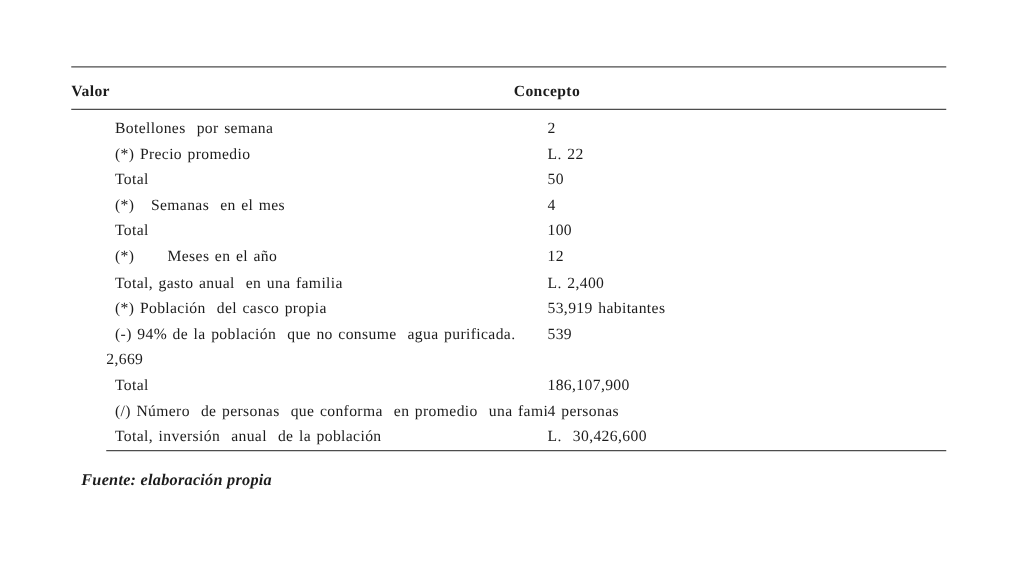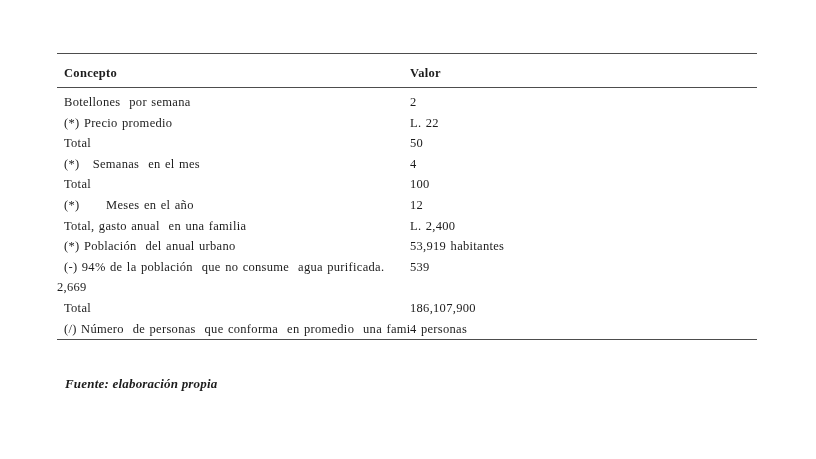--- a/index.html
+++ b/index.html
@@ -75,8 +75,8 @@
   <div class="doc-table">
 
     <div class="thead-row">
+      <div class="cell c-valor">Valor</div>
       <div class="cell c-concepto">Concepto</div>
-      <div class="cell c-valor">Valor</div>
     </div>
 
     <div class="tbody">

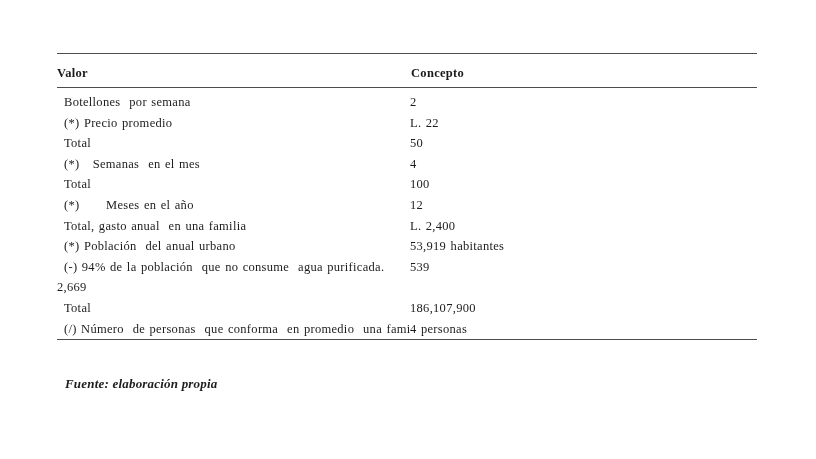--- a/index.html
+++ b/index.html
@@ -38,6 +38,7 @@
   .tbody {
     padding-top: 4px;
     border-bottom: 1.4px solid #4d4d4d;
+    margin-left: 28px;
   }
   .trow {
     display: flex;

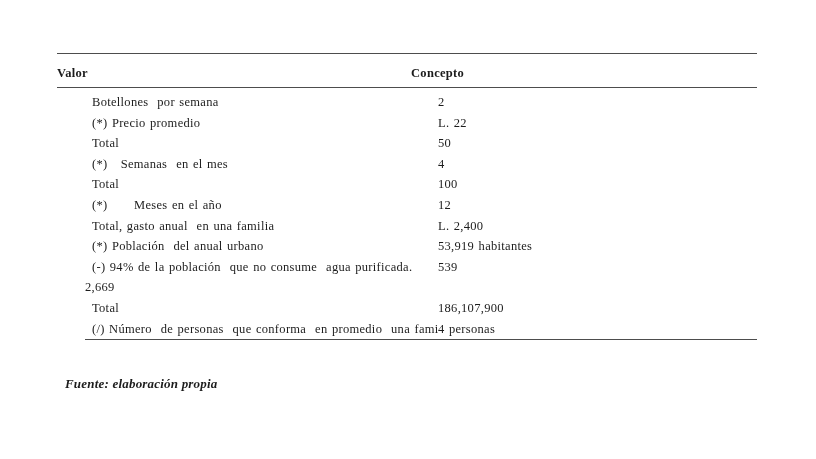--- a/index.html
+++ b/index.html
@@ -110,7 +110,7 @@
           <div class="cell c-valor">L. 2,400</div>
         </div>
         <div class="trow">
-          <div class="cell c-concepto">(*) Población  del anual urbano</div>
+          <div class="cell c-concepto">(*) Población  del casco propia</div>
           <div class="cell c-valor">53,919 habitantes</div>
         </div>
         <div class="trow">

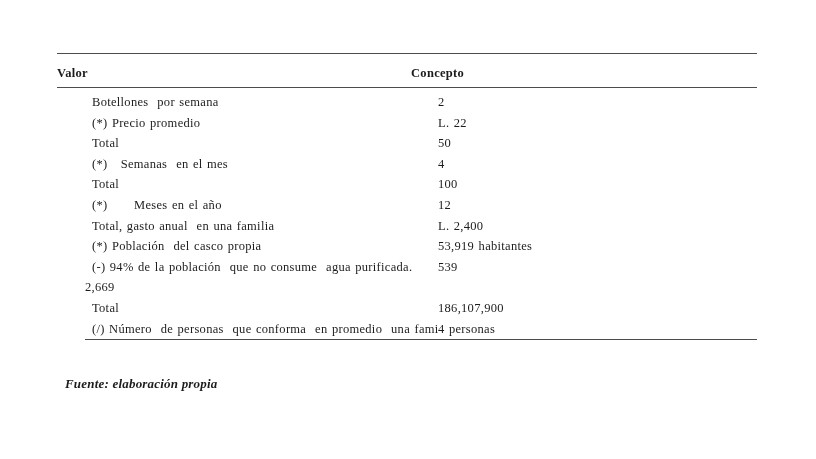--- a/index.html
+++ b/index.html
@@ -128,6 +128,10 @@
           <div class="cell c-concepto">(/) Número  de personas  que conforma  en promedio  una familia</div>
           <div class="cell c-valor">4 personas</div>
         </div>
+        <div class="trow bold">
+          <div class="cell c-concepto">Total, inversión  anual  de la población</div>
+          <div class="cell c-valor">L.  30,426,600</div>
+        </div>
       </div>
 
   </div>

